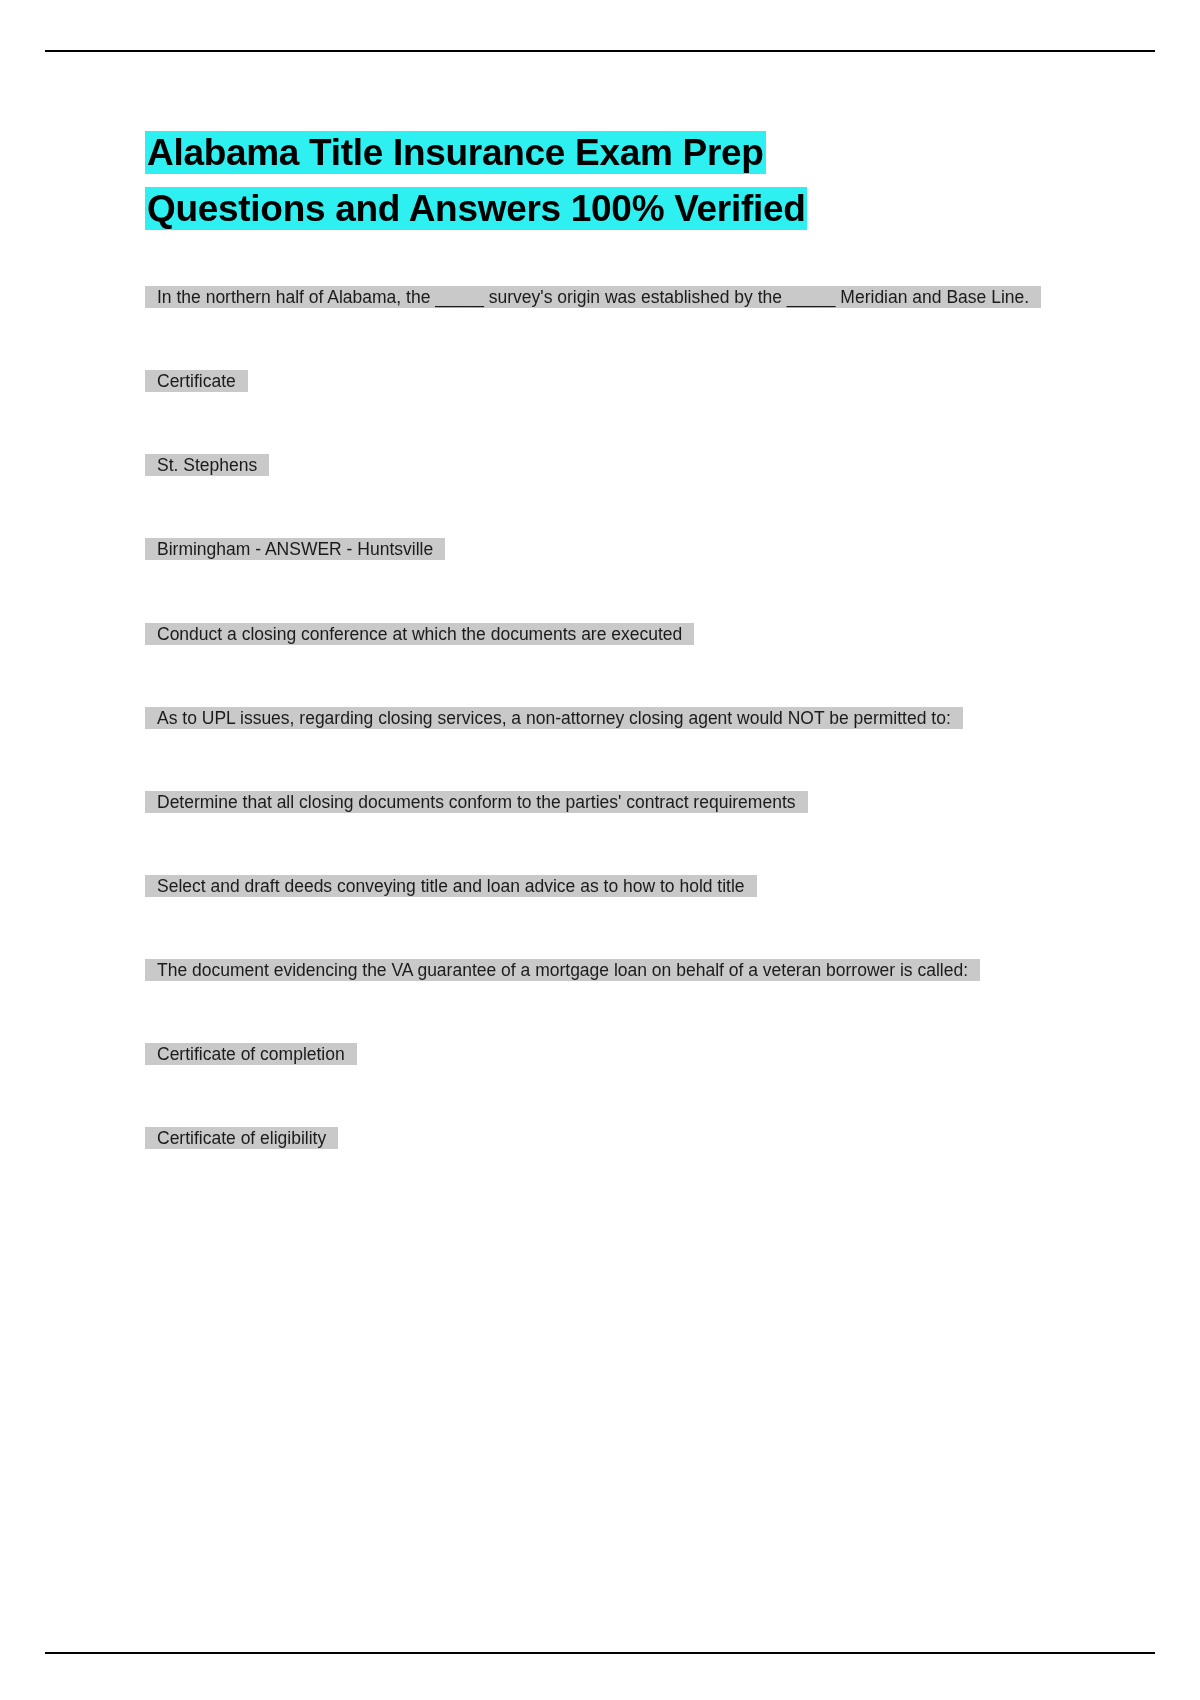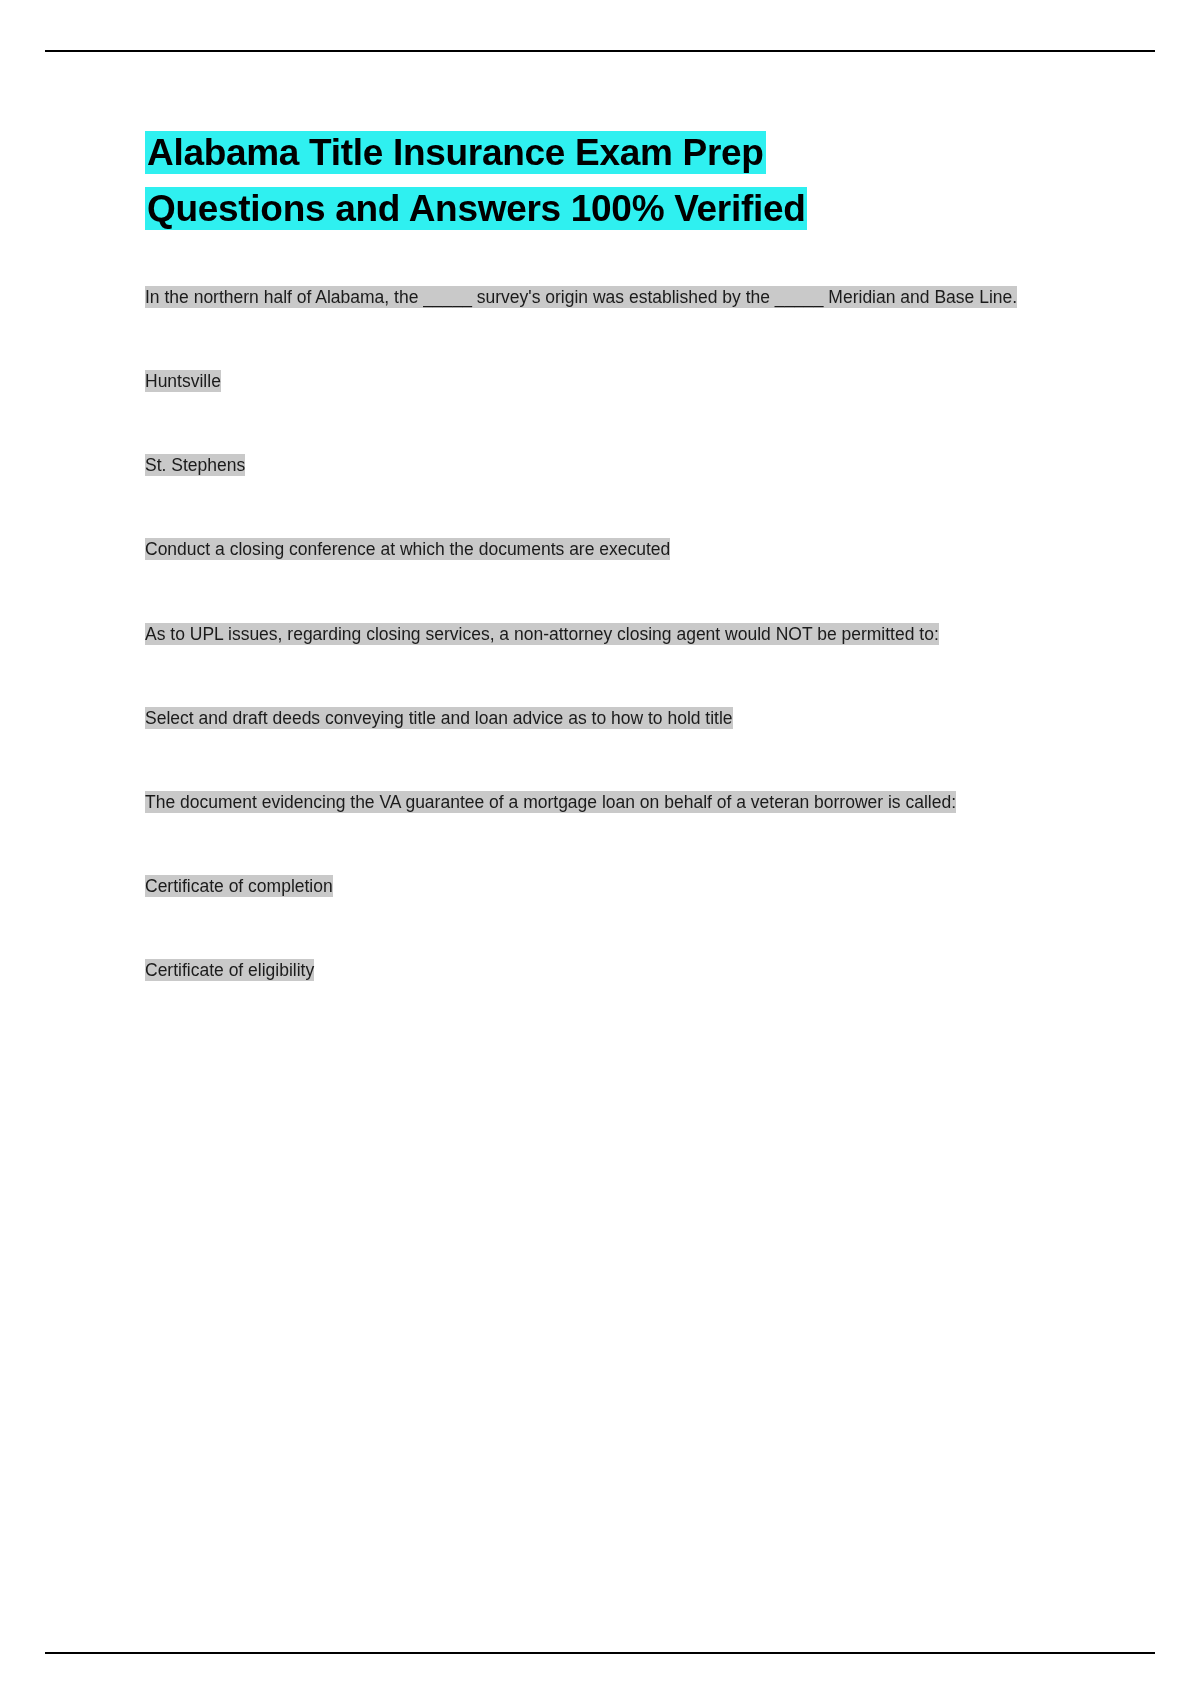--- a/index.html
+++ b/index.html
@@ -64,7 +64,7 @@
   .para:last-child { margin-bottom: 4px; }
   .para .gl {
     background: #c9c9c9;
-    padding: 1px 0;
+    padding: 1px 12px;
     box-decoration-break: clone;
     -webkit-box-decoration-break: clone;
   }

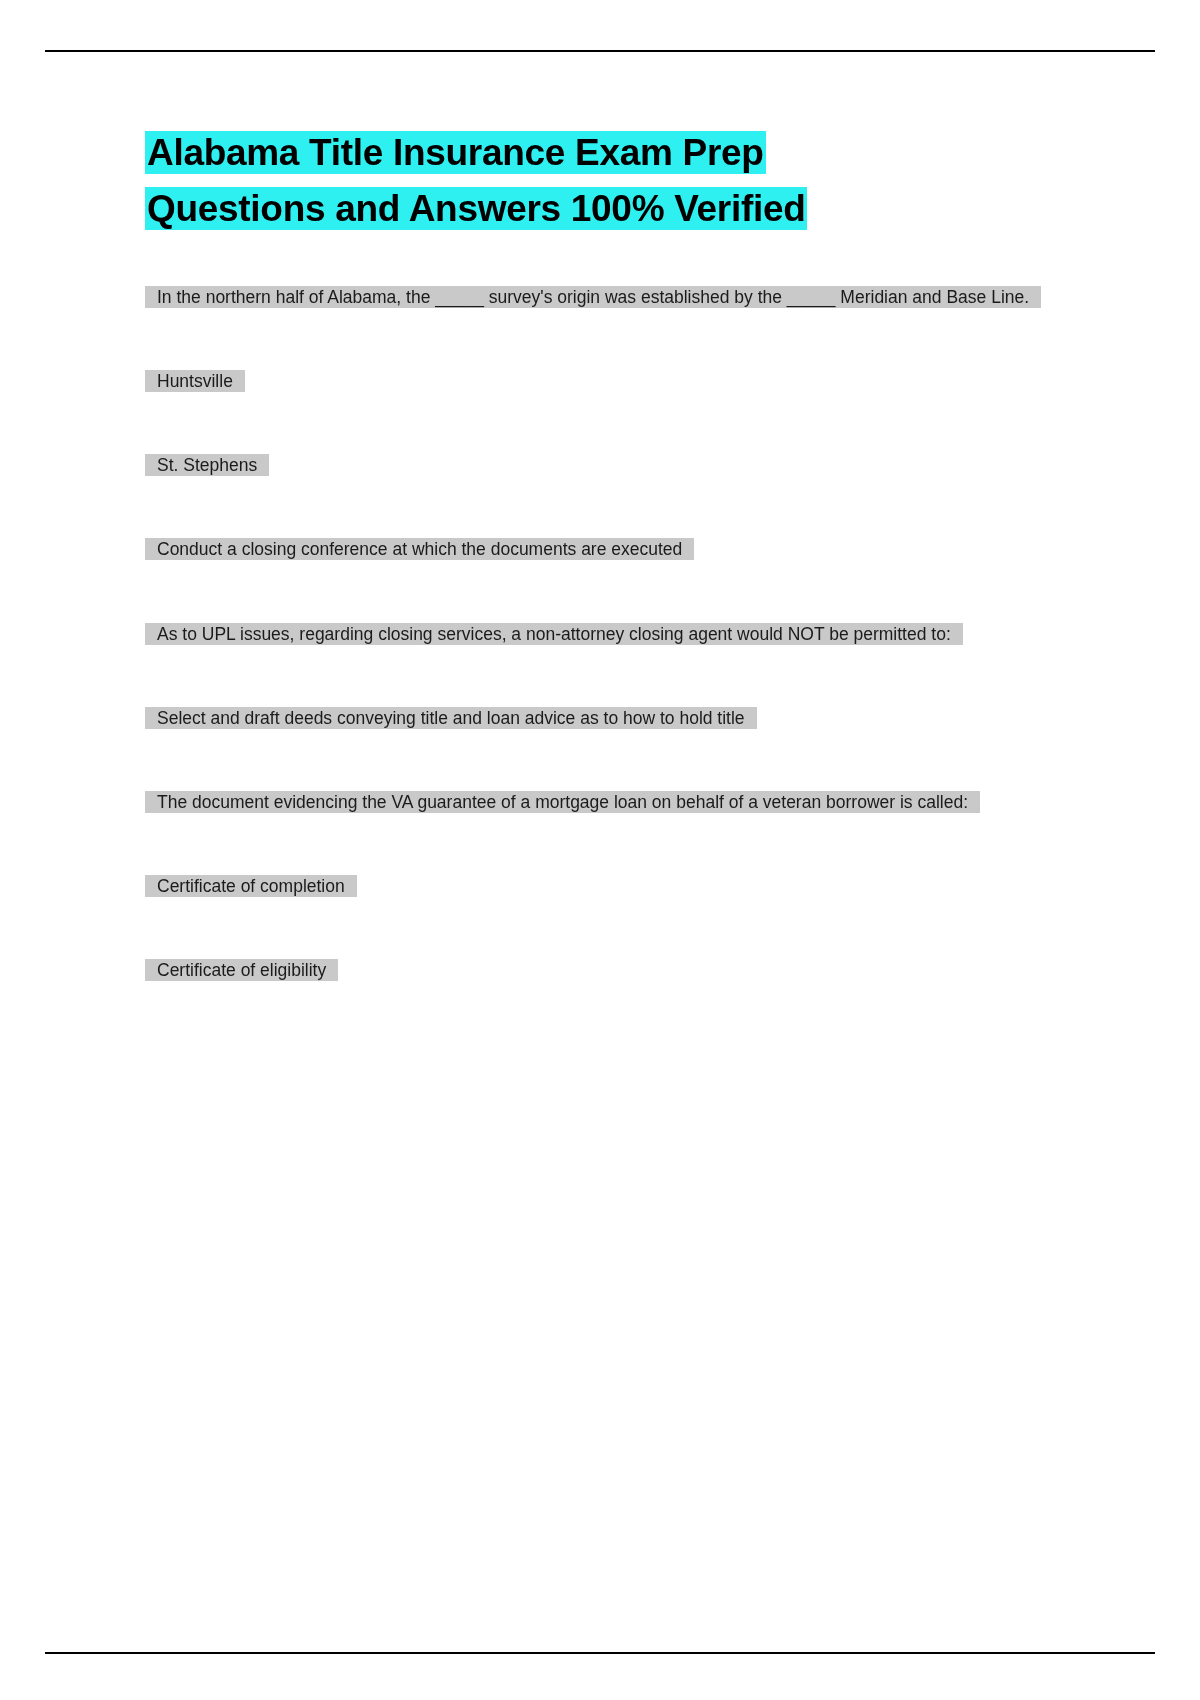--- a/index.html
+++ b/index.html
@@ -85,7 +85,7 @@
 
     <div class="blocks">
       <p class="para"><span class="gl">In the northern half of Alabama, the _____ survey's origin was established by the _____ Meridian and Base Line.</span></p>
-      <p class="para"><span class="gl">Huntsville</span></p>
+      <p class="para"><span class="gl">Certificate</span></p>
       <p class="para"><span class="gl">St. Stephens</span></p>
       <p class="para"><span class="gl">Conduct a closing conference at which the documents are executed</span></p>
       <p class="para"><span class="gl">As to UPL issues, regarding closing services, a non-attorney closing agent would NOT be permitted to:</span></p>

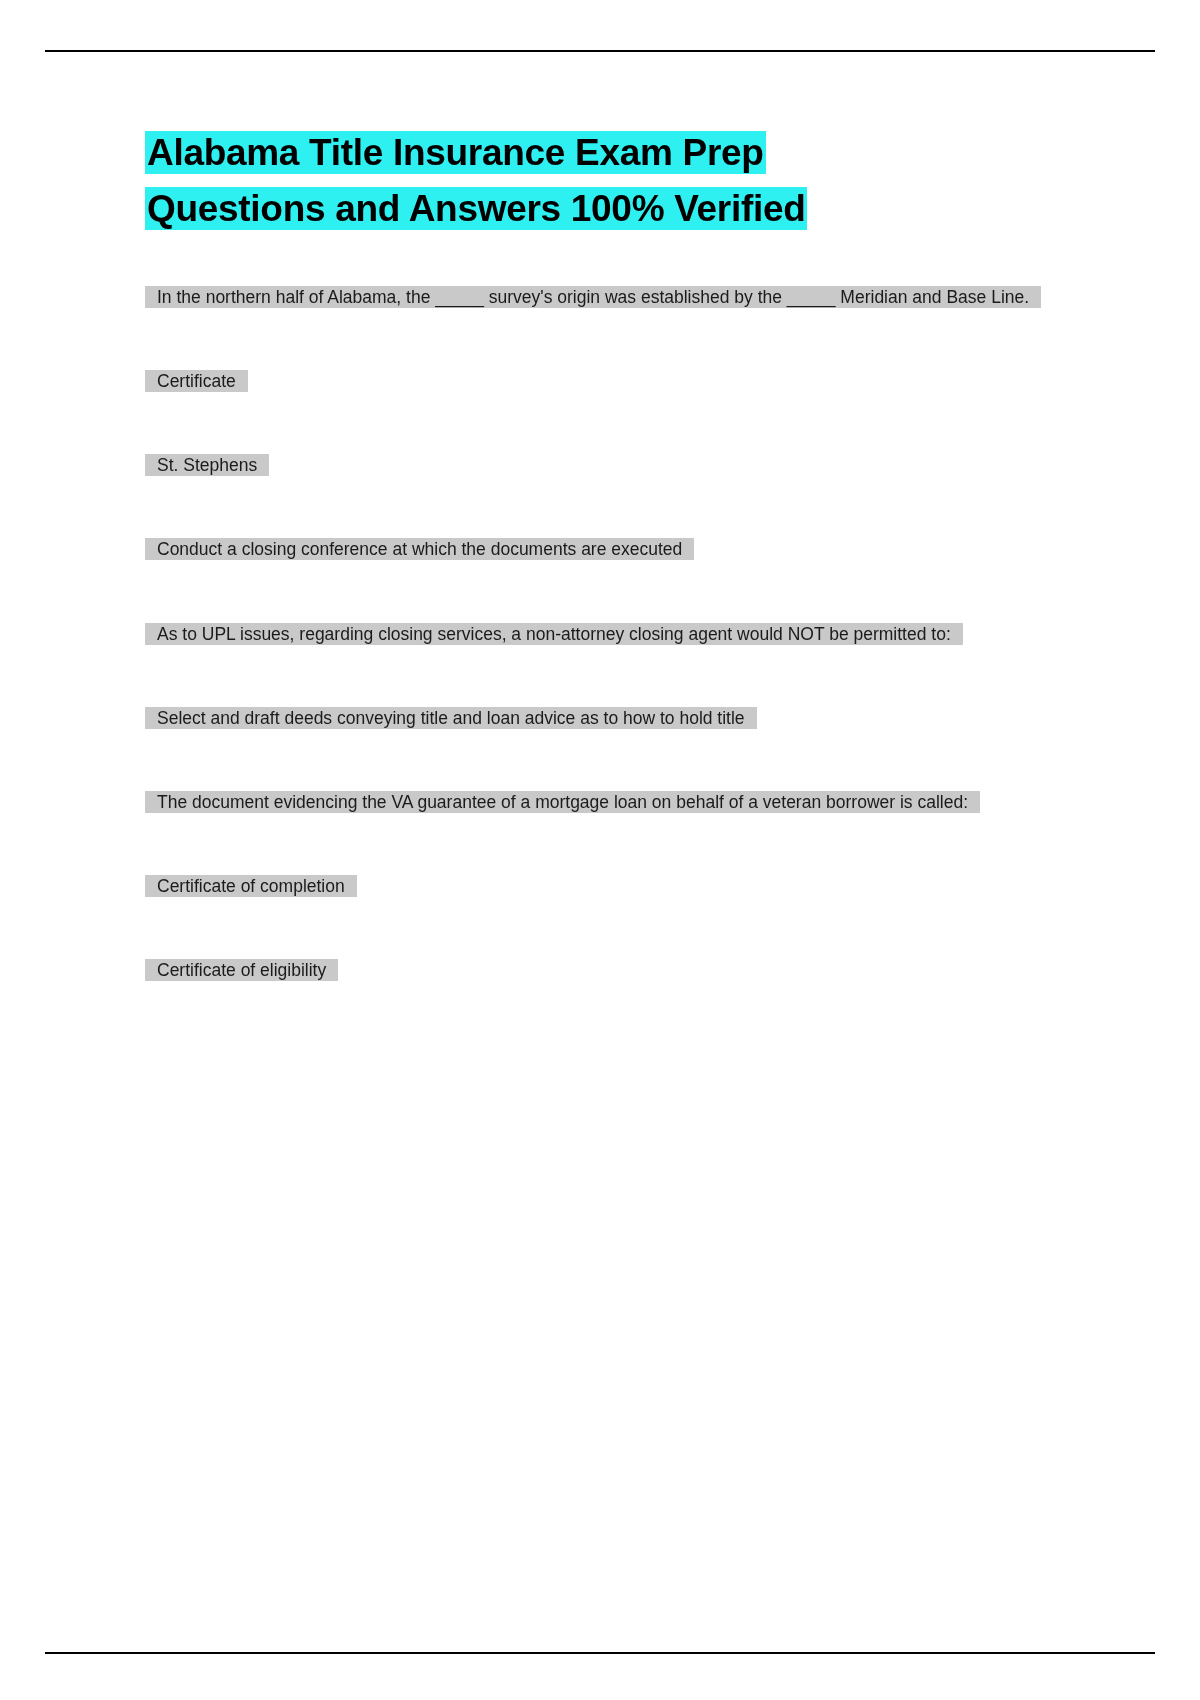--- a/index.html
+++ b/index.html
@@ -87,6 +87,7 @@
       <p class="para"><span class="gl">In the northern half of Alabama, the _____ survey's origin was established by the _____ Meridian and Base Line.</span></p>
       <p class="para"><span class="gl">Certificate</span></p>
       <p class="para"><span class="gl">St. Stephens</span></p>
+      <p class="para"><span class="gl">Birmingham - ANSWER - Huntsville</span></p>
       <p class="para"><span class="gl">Conduct a closing conference at which the documents are executed</span></p>
       <p class="para"><span class="gl">As to UPL issues, regarding closing services, a non-attorney closing agent would NOT be permitted to:</span></p>
       <p class="para"><span class="gl">Select and draft deeds conveying title and loan advice as to how to hold title</span></p>

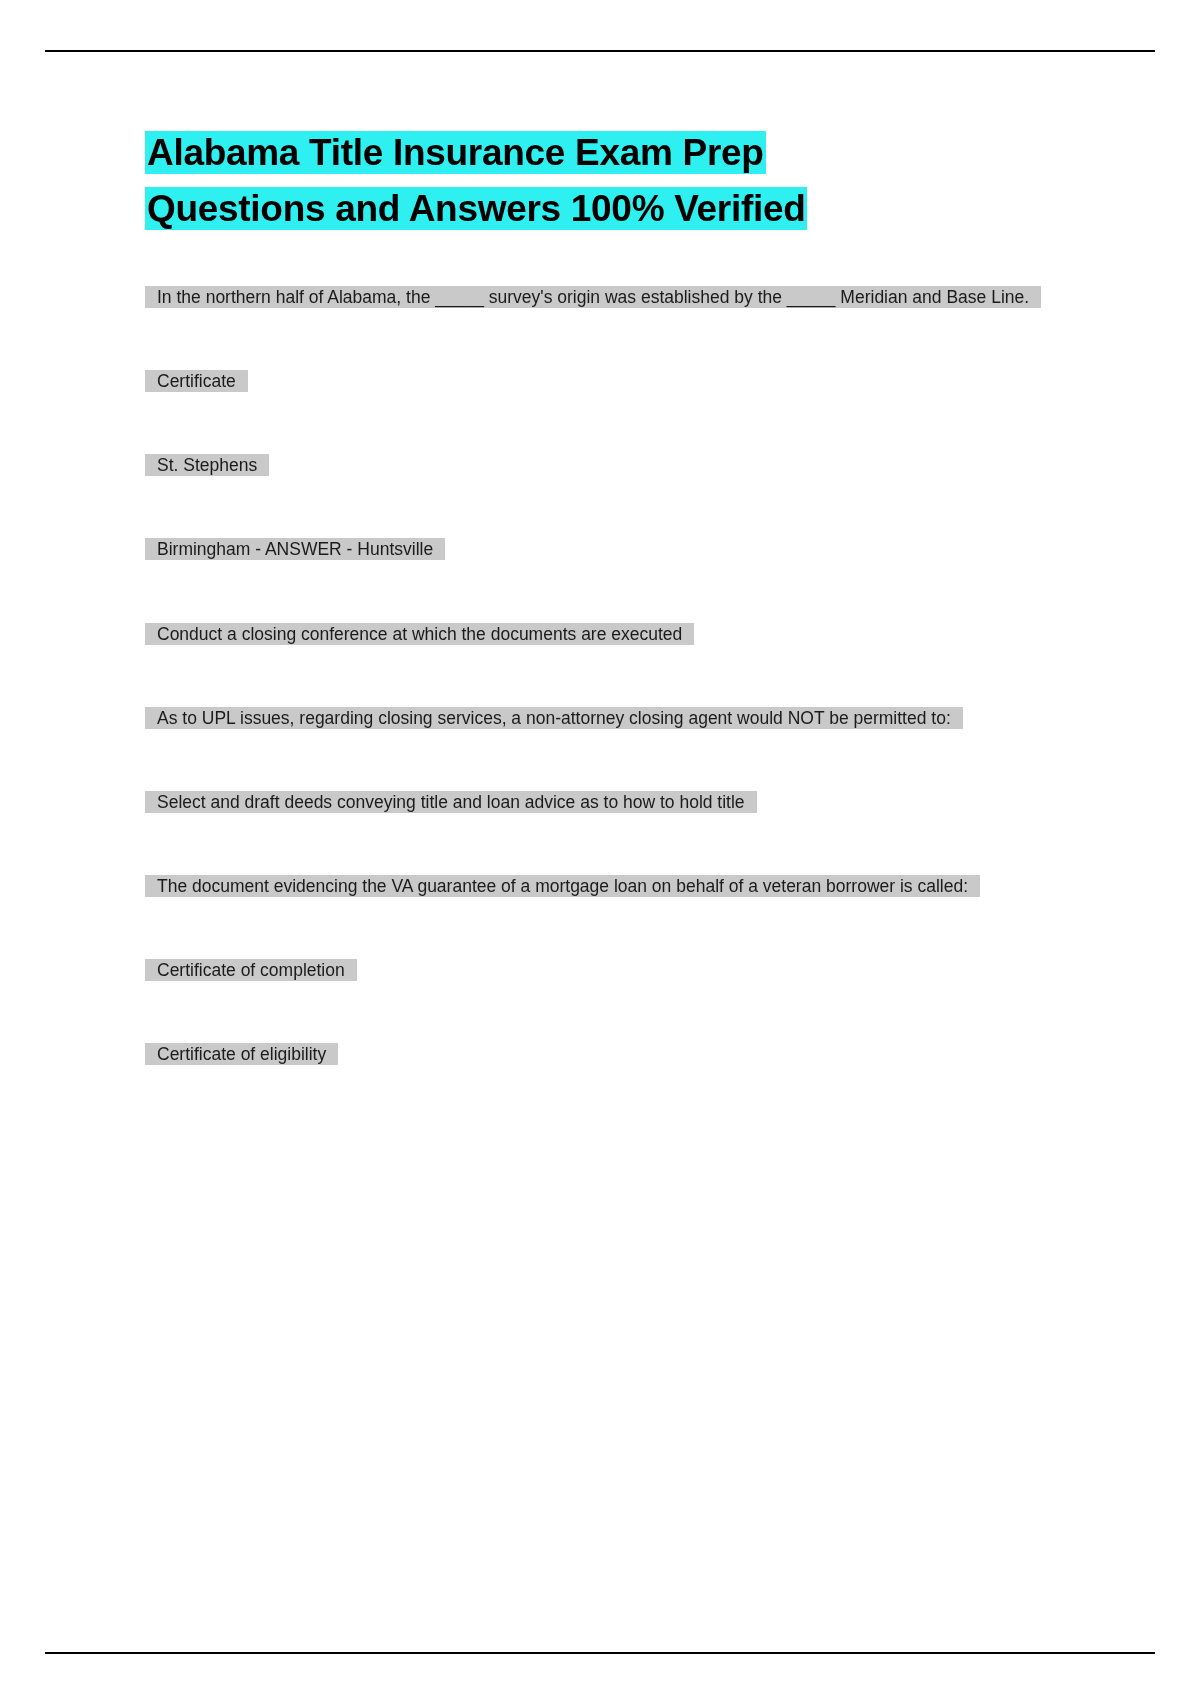--- a/index.html
+++ b/index.html
@@ -90,6 +90,7 @@
       <p class="para"><span class="gl">Birmingham - ANSWER - Huntsville</span></p>
       <p class="para"><span class="gl">Conduct a closing conference at which the documents are executed</span></p>
       <p class="para"><span class="gl">As to UPL issues, regarding closing services, a non-attorney closing agent would NOT be permitted to:</span></p>
+      <p class="para"><span class="gl">Determine that all closing documents conform to the parties' contract requirements</span></p>
       <p class="para"><span class="gl">Select and draft deeds conveying title and loan advice as to how to hold title</span></p>
       <p class="para"><span class="gl">The document evidencing the VA guarantee of a mortgage loan on behalf of a veteran borrower is called:</span></p>
       <p class="para"><span class="gl">Certificate of completion</span></p>

